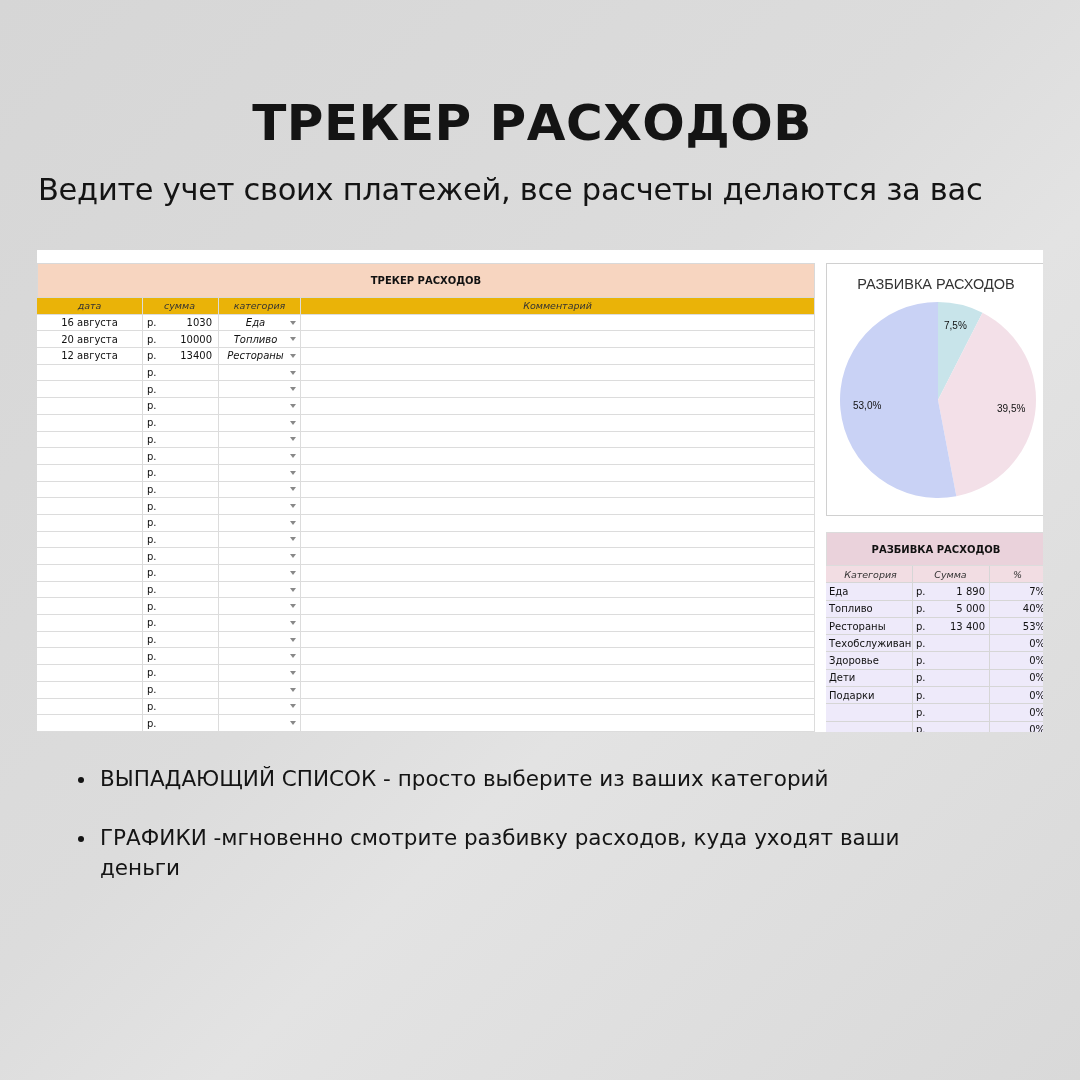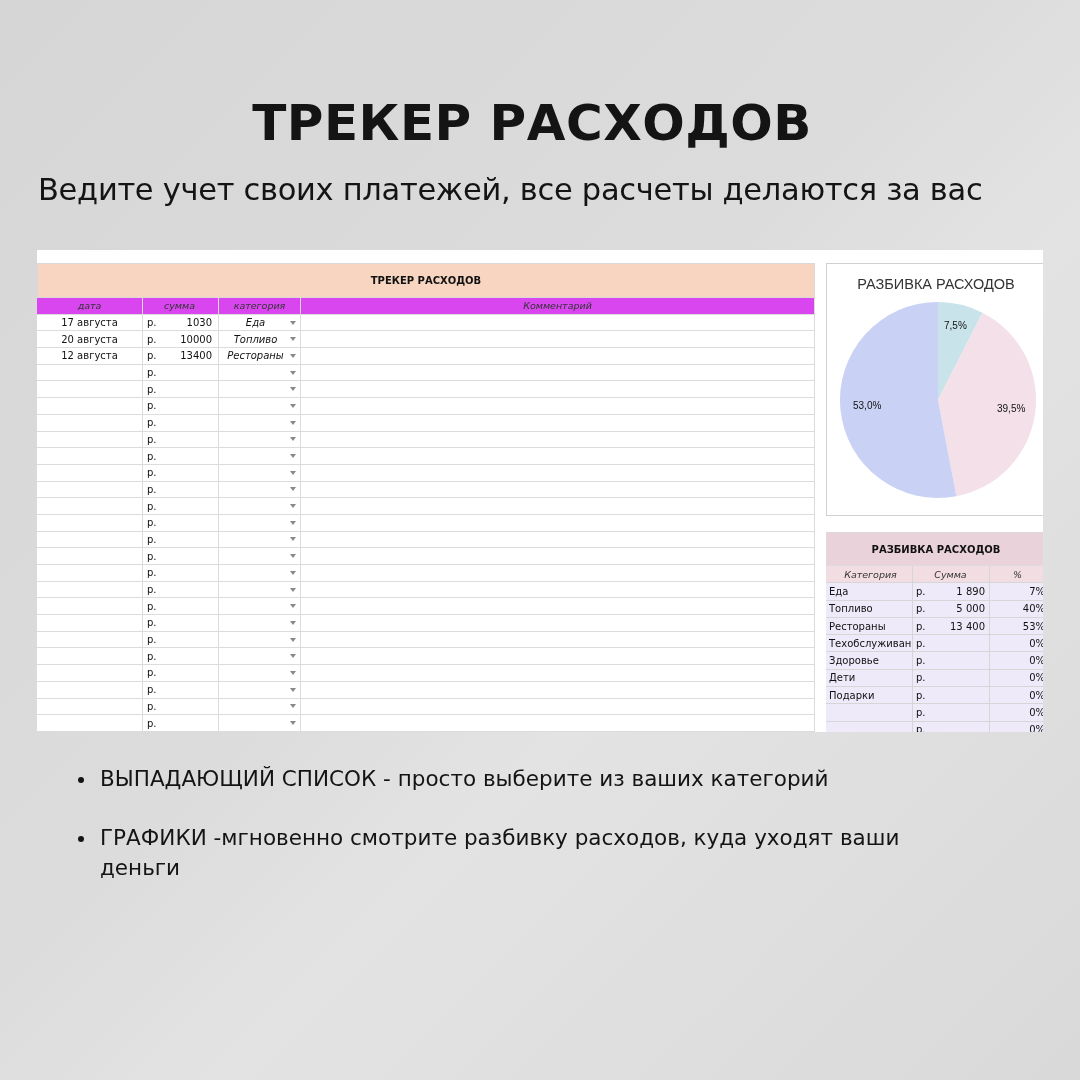--- a/index.html
+++ b/index.html
@@ -12,7 +12,7 @@
   .lt-title{height:33px;background:#f7d5c0;border:1px solid #d9d9d9;display:flex;align-items:center;justify-content:center;font-size:10px;font-weight:bold;}
   .row{display:flex;height:16.7px;border-bottom:1px solid #dcdcdc;box-sizing:border-box;font-size:10px;}
   .row > div{border-right:1.5px solid #dcdcdc;box-sizing:border-box;display:flex;align-items:center;overflow:hidden;white-space:nowrap;}
-  .hdr{background:#d946ef;font-style:italic;color:#333;}
+  .hdr{background:#eab308;font-style:italic;color:#333;}
   .hdr > div{justify-content:center;font-size:9.5px;}
   .c-date{width:106px;justify-content:center;}
   .c-sum{width:76px;padding:0 6px 0 4px;justify-content:space-between;}

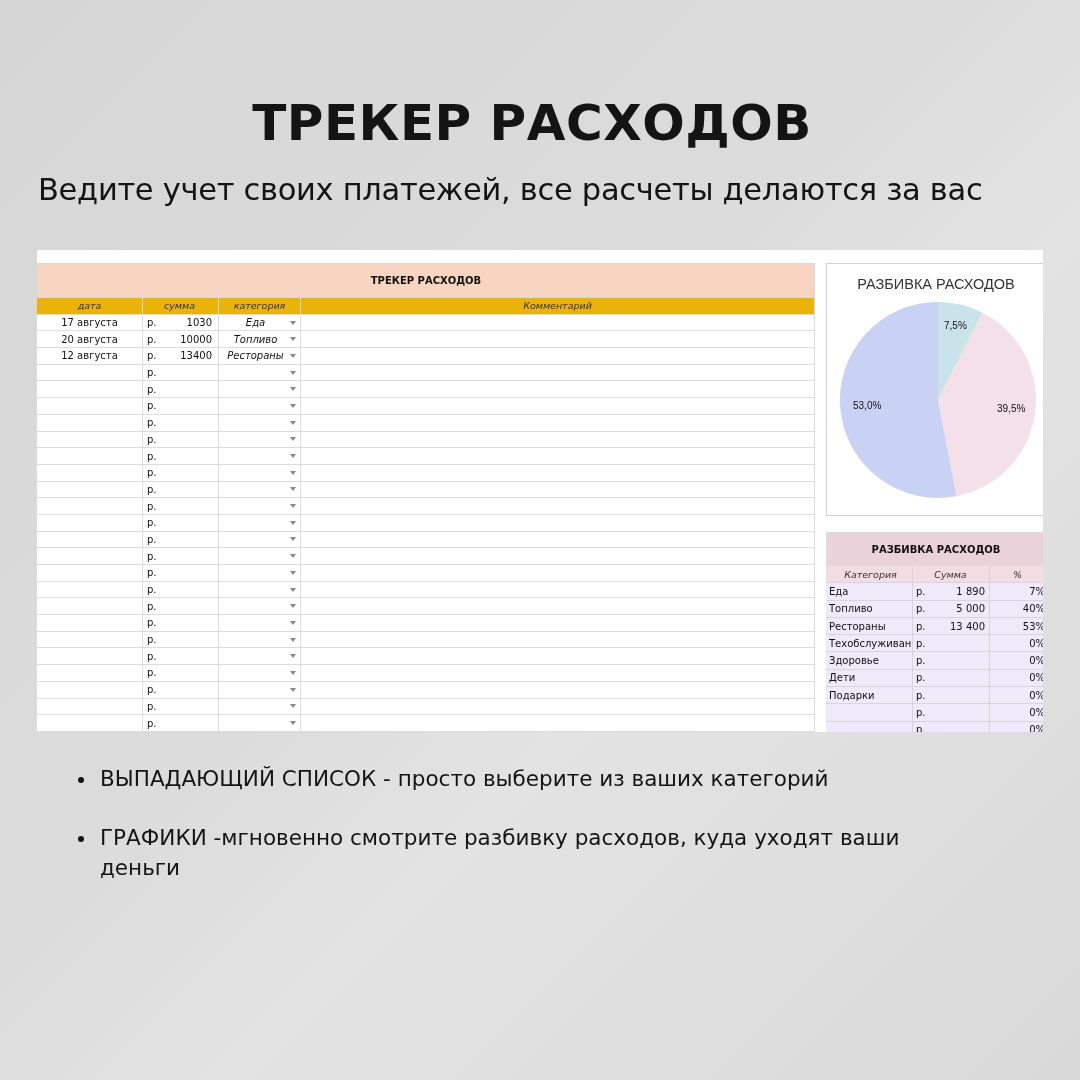--- a/index.html
+++ b/index.html
@@ -54,7 +54,7 @@
     </div>
     <div id="tracker-body">
         <div class="row">
-          <div class="c-date">17 августа</div>
+          <div class="c-date">16 августа</div>
           <div class="c-sum">
             <span>р.</span>
             <span>1030</span>

